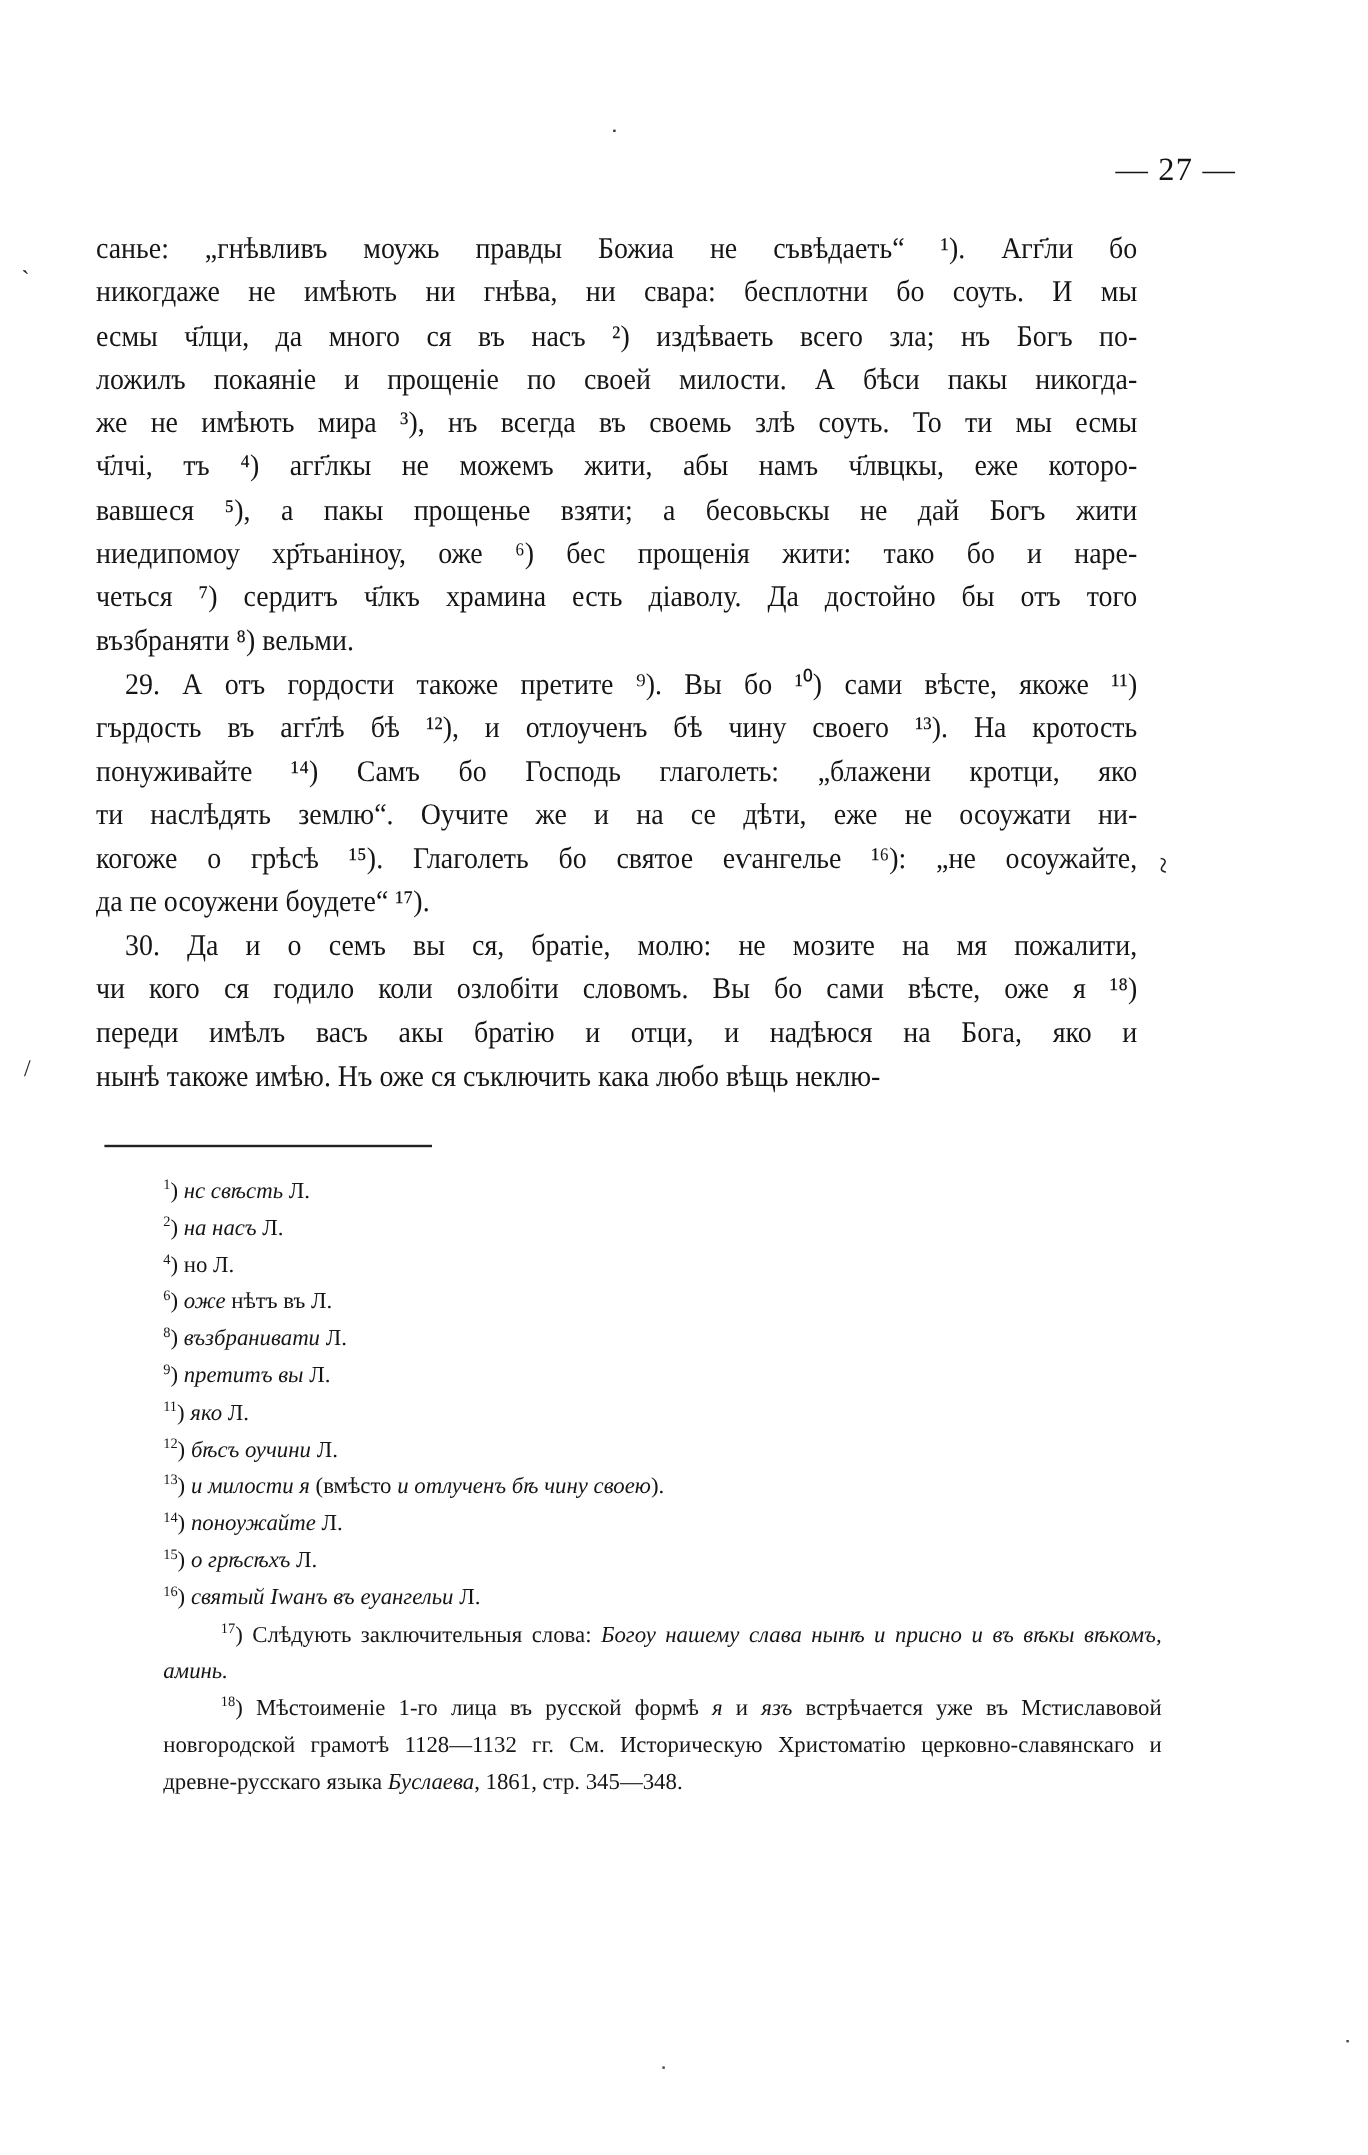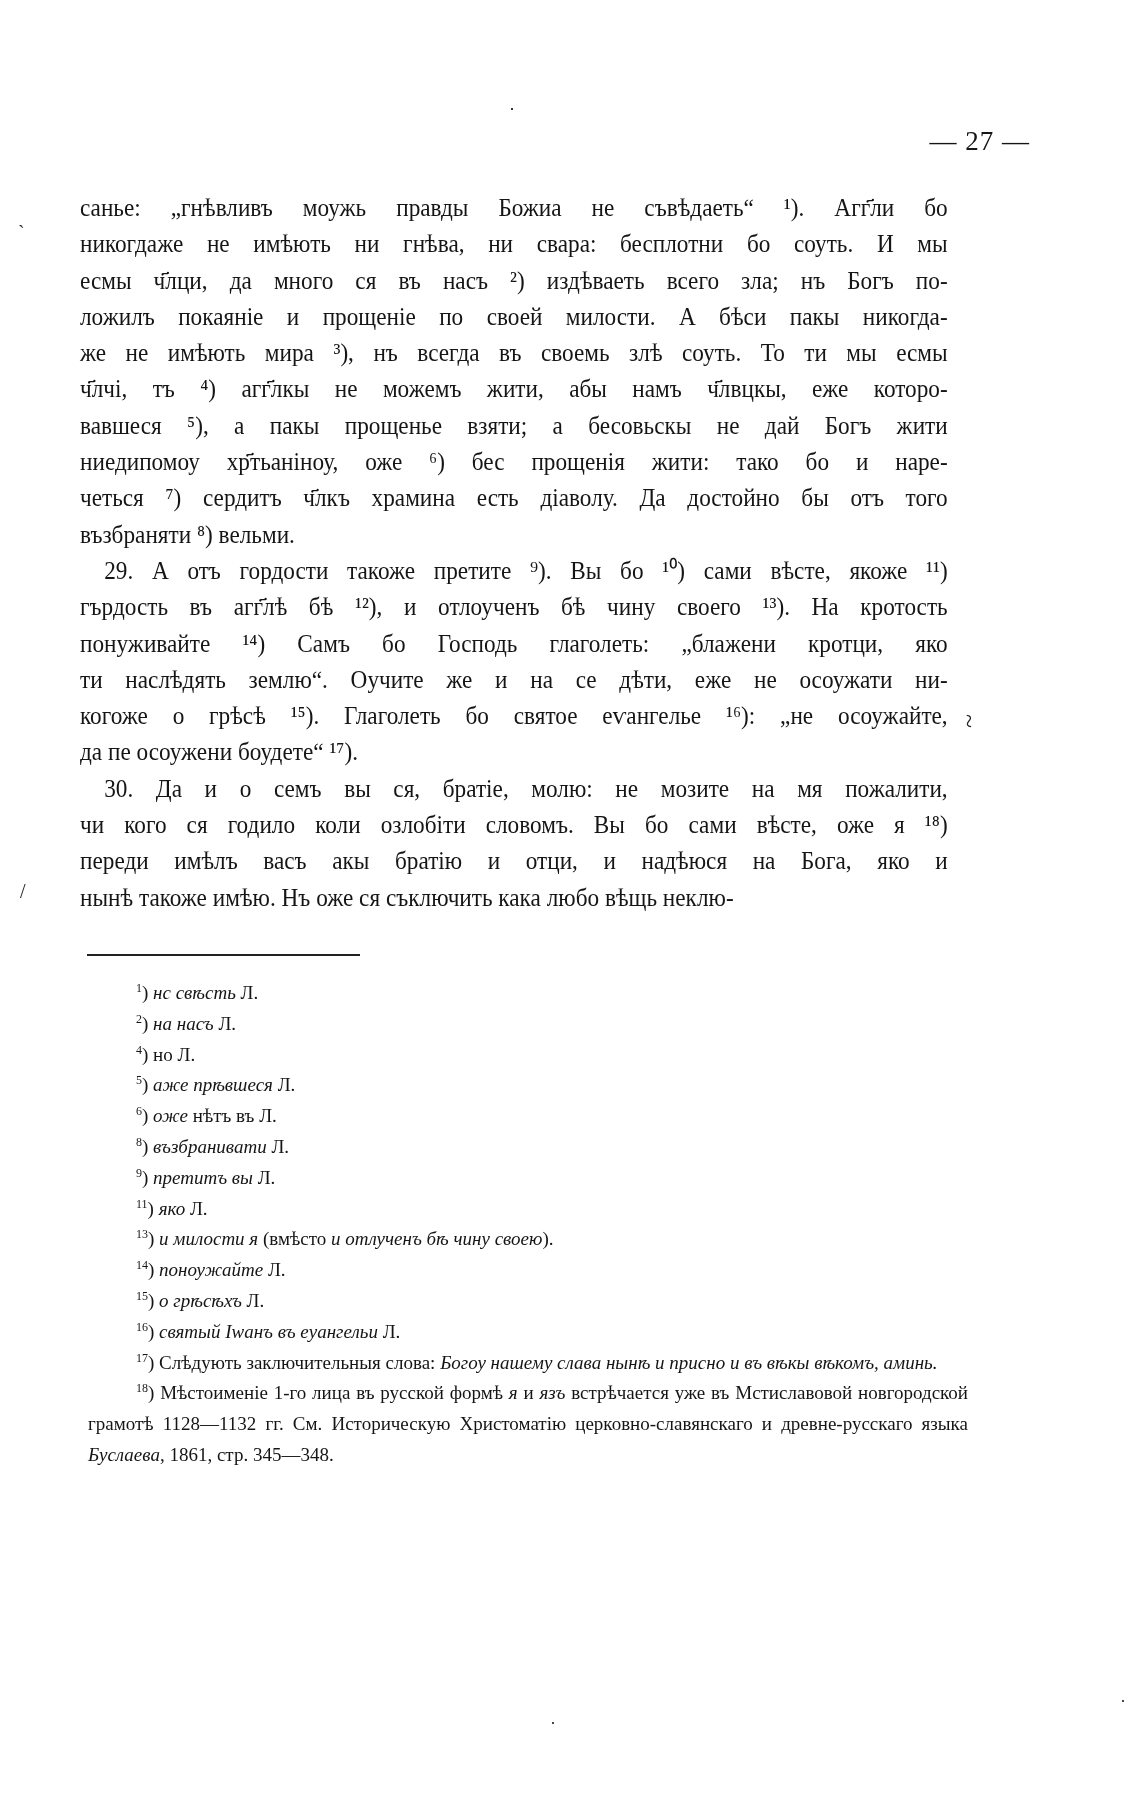--- a/index.html
+++ b/index.html
@@ -69,7 +69,6 @@
     <div class="fn"><span class="num"><sup>1</sup>) </span><i>нс свѣсть</i><span> Л.</span></div>
     <div class="fn"><span class="num"><sup>2</sup>) </span><i>на насъ</i><span> Л.</span></div>
     <div class="fn"><span class="num"><sup>4</sup>) </span><span>но Л.</span></div>
-    <div class="fn"><span class="num"><sup>5</sup>) </span><i>аже прѣвшеся</i><span> Л.</span></div>
     <div class="fn"><span class="num"><sup>6</sup>) </span><i>оже</i><span> нѣтъ въ Л.</span></div>
     <div class="fn"><span class="num"><sup>8</sup>) </span><i>възбранивати</i><span> Л.</span></div>
     <div class="fn"><span class="num"><sup>9</sup>) </span><i>претитъ вы</i><span> Л.</span></div>

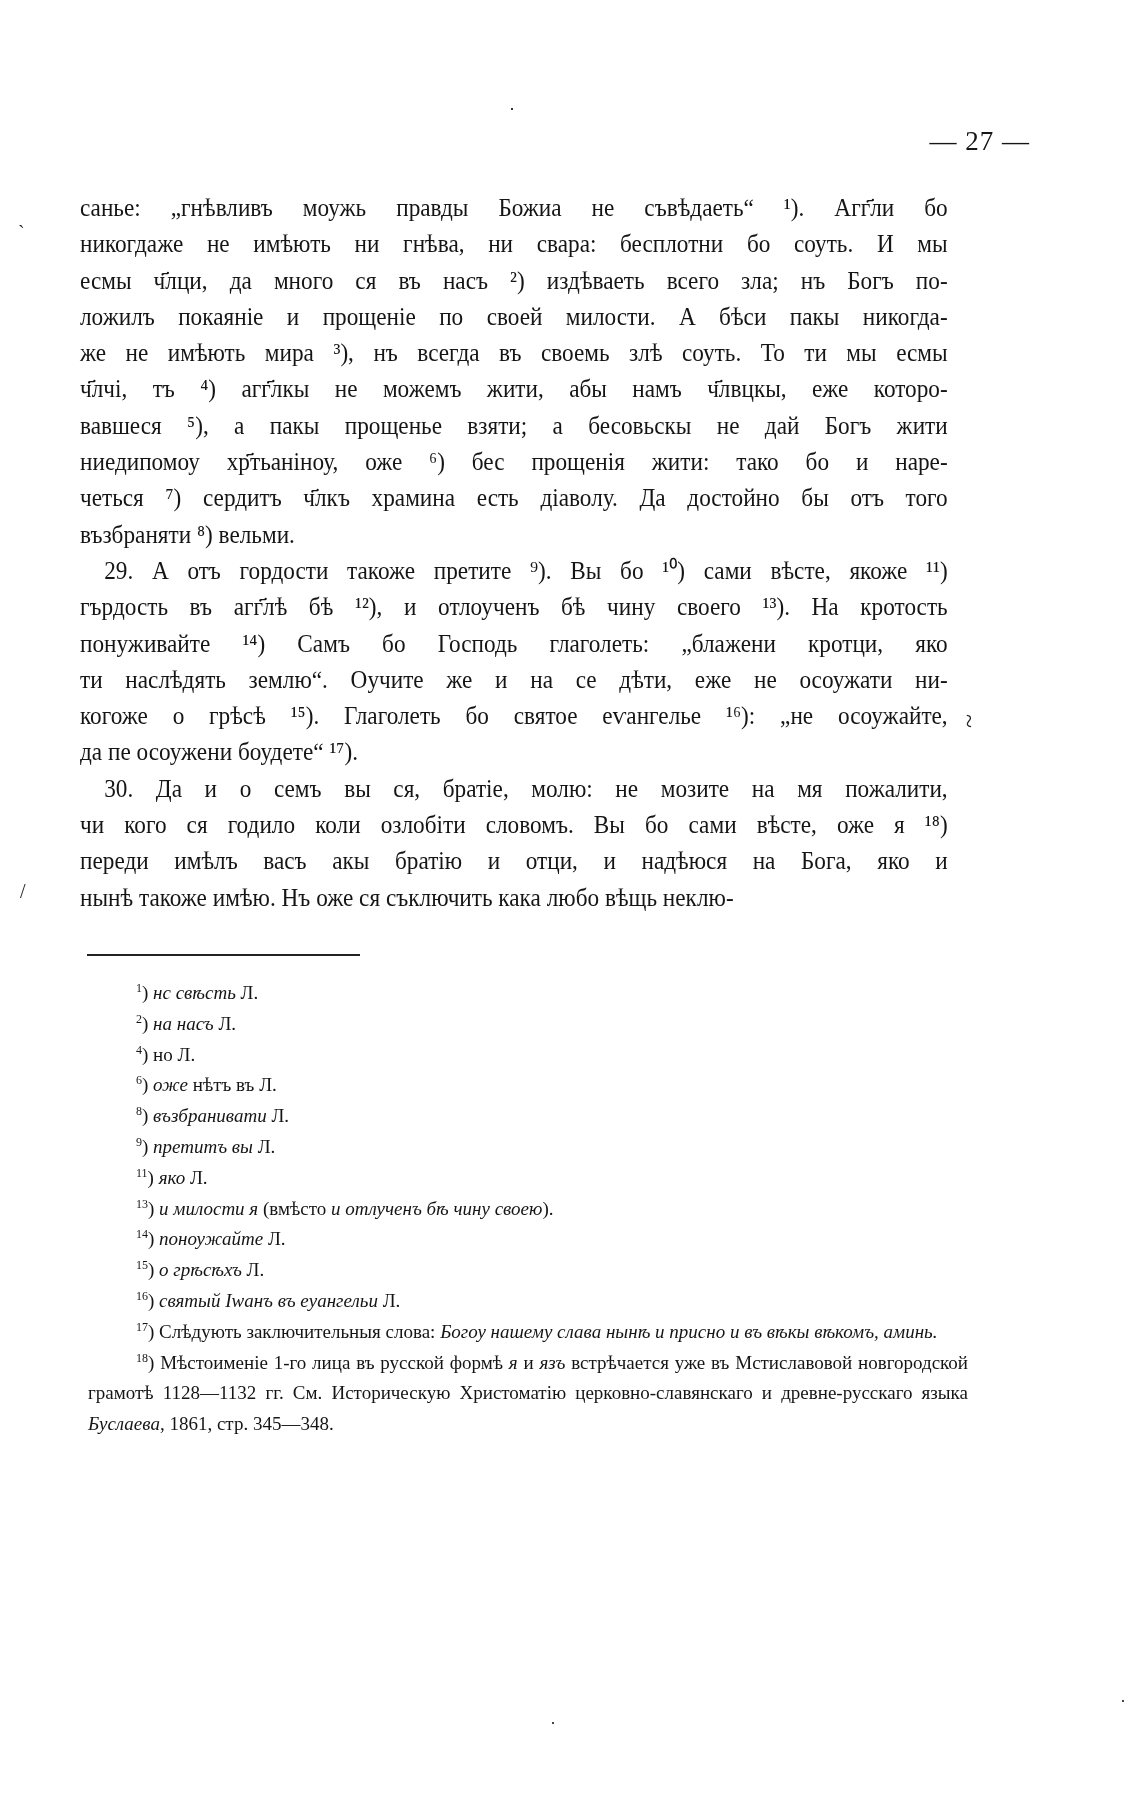--- a/index.html
+++ b/index.html
@@ -73,6 +73,7 @@
     <div class="fn"><span class="num"><sup>8</sup>) </span><i>възбранивати</i><span> Л.</span></div>
     <div class="fn"><span class="num"><sup>9</sup>) </span><i>претитъ вы</i><span> Л.</span></div>
     <div class="fn"><span class="num"><sup>11</sup>) </span><i>яко</i><span> Л.</span></div>
+    <div class="fn"><span class="num"><sup>12</sup>) </span><i>бѣсъ оучини</i><span> Л.</span></div>
     <div class="fn"><span class="num"><sup>13</sup>) </span><i>и милости я</i><span> (вмѣсто </span><i>и отлученъ бѣ чину своею</i><span>).</span></div>
     <div class="fn"><span class="num"><sup>14</sup>) </span><i>поноужайте</i><span> Л.</span></div>
     <div class="fn"><span class="num"><sup>15</sup>) </span><i>о грѣсѣхъ</i><span> Л.</span></div>

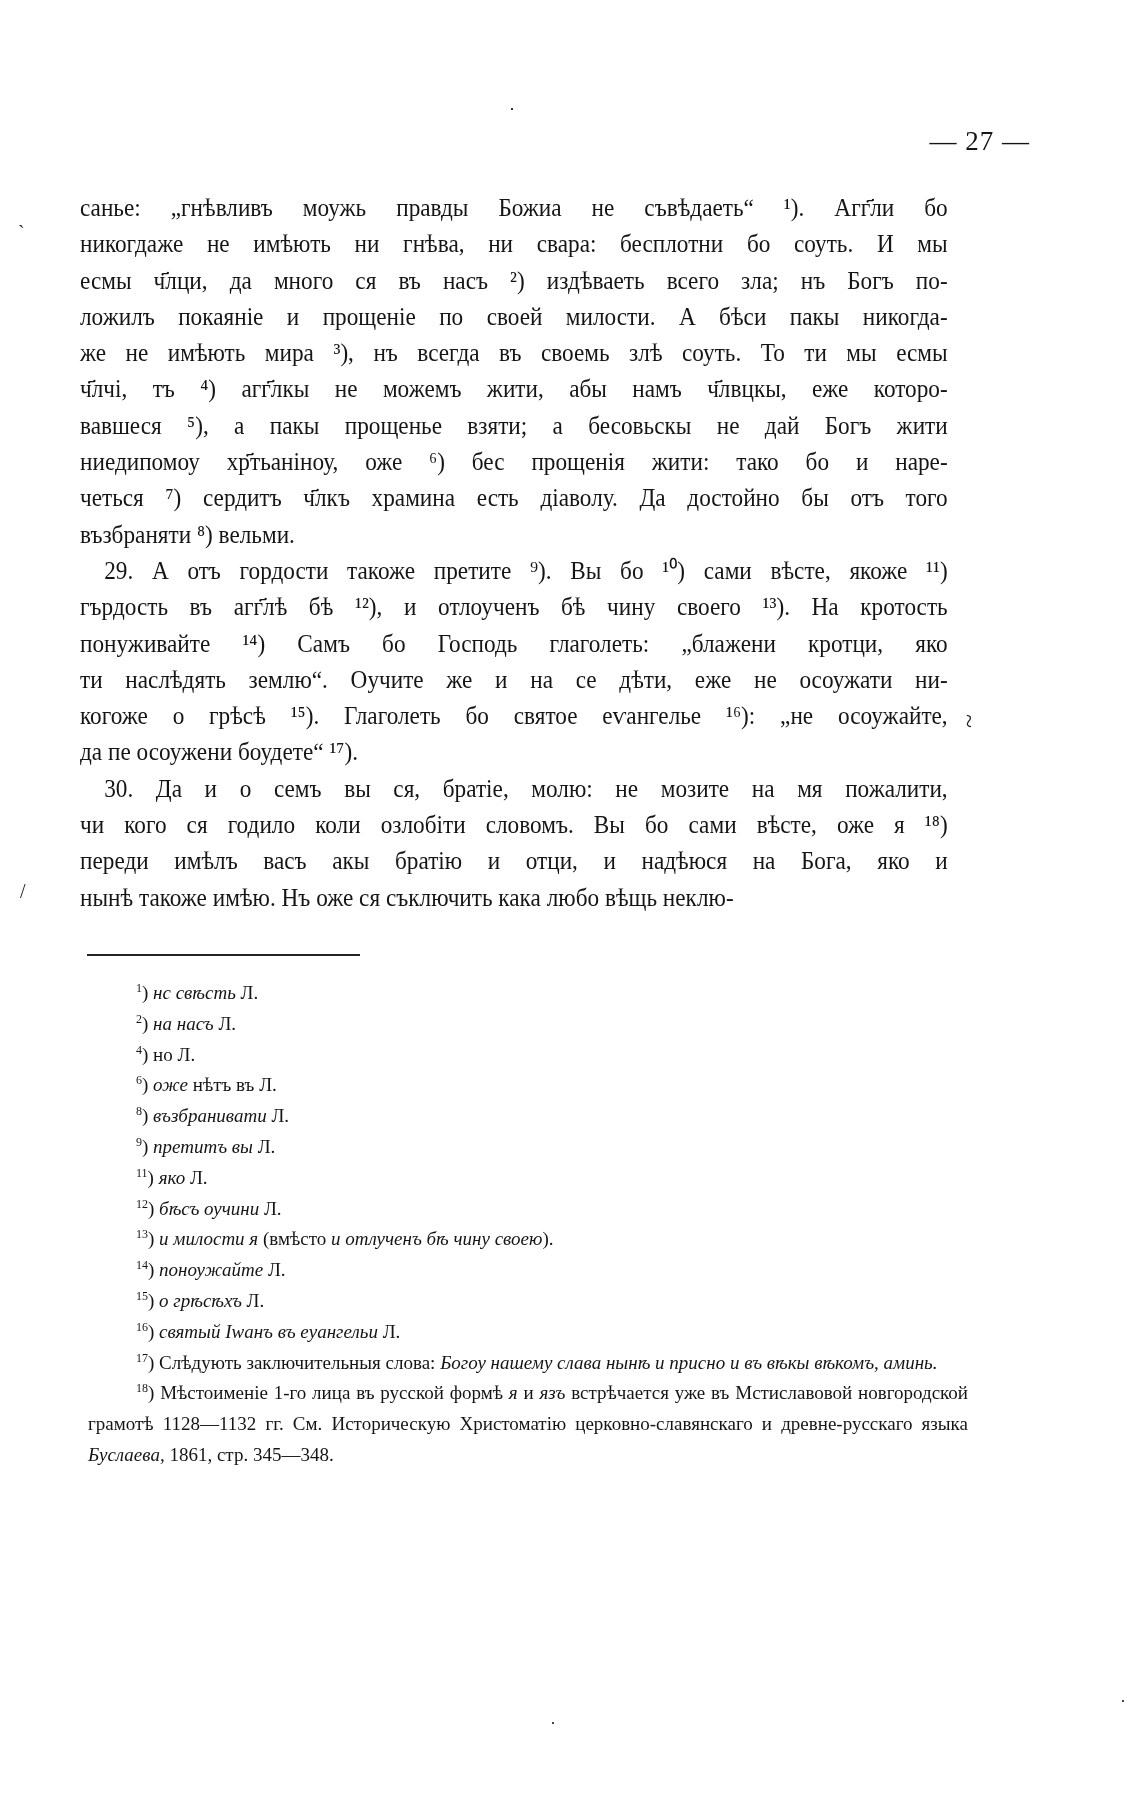--- a/index.html
+++ b/index.html
@@ -20,7 +20,7 @@
   .fn { display:block; padding-left:48px; white-space:nowrap; }
   .fn .num sup { font-size:12px; vertical-align:7px; }
   .fn i { font-style:italic; }
-  .fn.wrap { white-space:normal; padding-left:0; text-indent:48px; text-align:justify; line-height:30.8px; }
+  .fn.wrap { white-space:normal; padding-left:0; text-indent:48px; text-align:justify; line-height:30.8px;margin-left:48px; }
   .margin-mark { position:absolute; font-size:20px; color:#222; }
   .squiggle { position:absolute; left:962px; top:706px; font-size:26px; color:#222; transform:rotate(90deg); }
   .speck { position:absolute; width:2px; height:2px; background:#444; }

